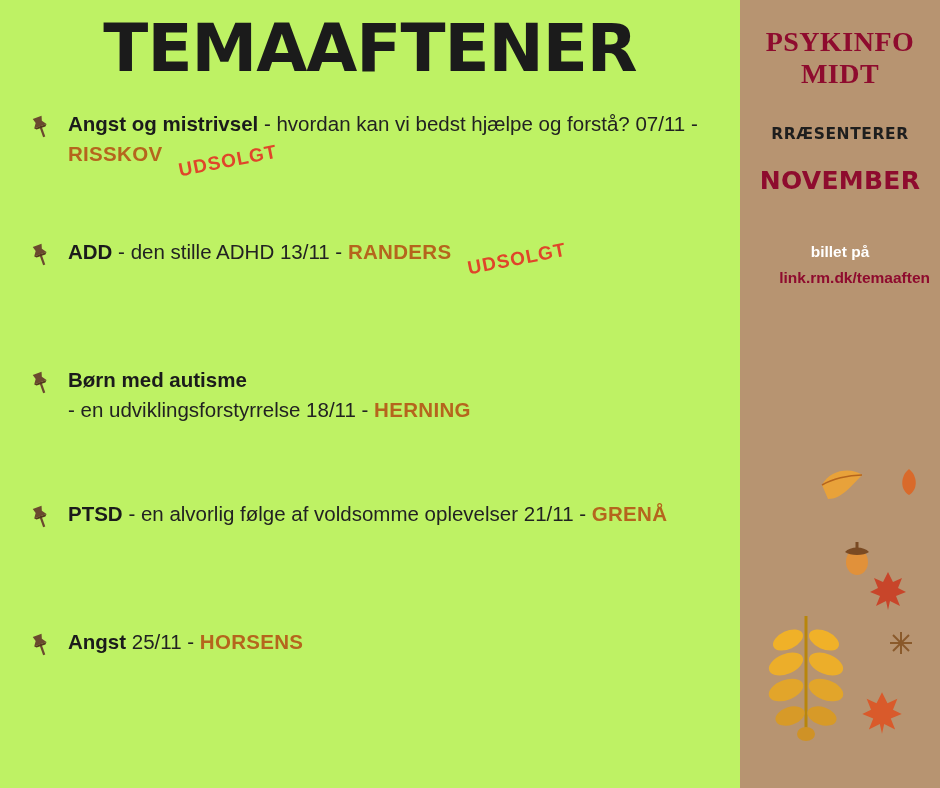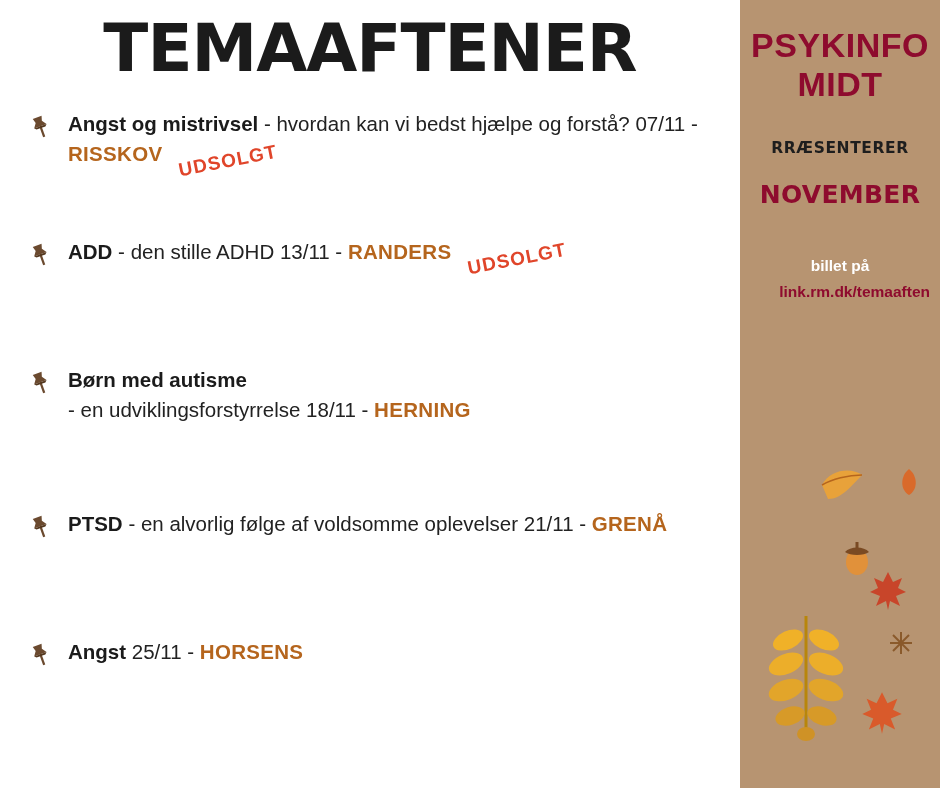--- a/index.html
+++ b/index.html
@@ -18,7 +18,7 @@
     position: relative;
     width: 940px;
     height: 788px;
-    background: #ffffff;
+    background: #bef264;
     display: flex;
   }
   

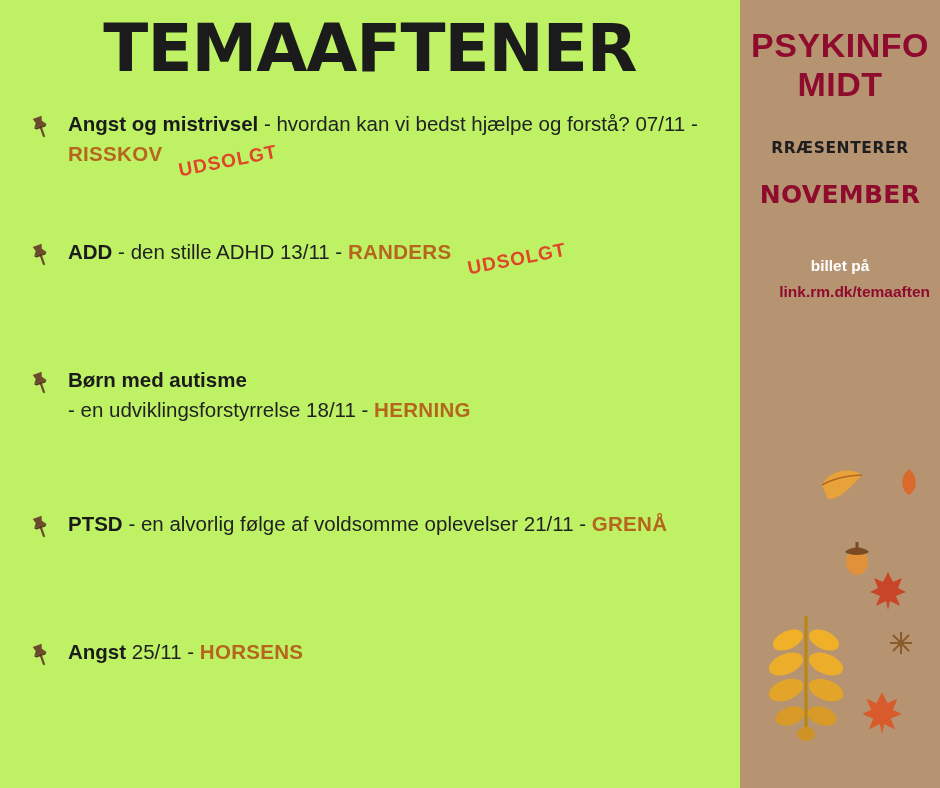--- a/index.html
+++ b/index.html
@@ -102,9 +102,9 @@
     overflow: hidden;
   }
   .brand {
-    font-family: Liberation Sans, sans-serif;
-    font-weight: bold;
-    font-size: 34px;
+    font-family: Liberation Serif, serif;
+    font-weight: bold;
+    font-size: 28px;
     line-height: 1.15;
     color: #8e0b2e;
     letter-spacing: 0.5px;

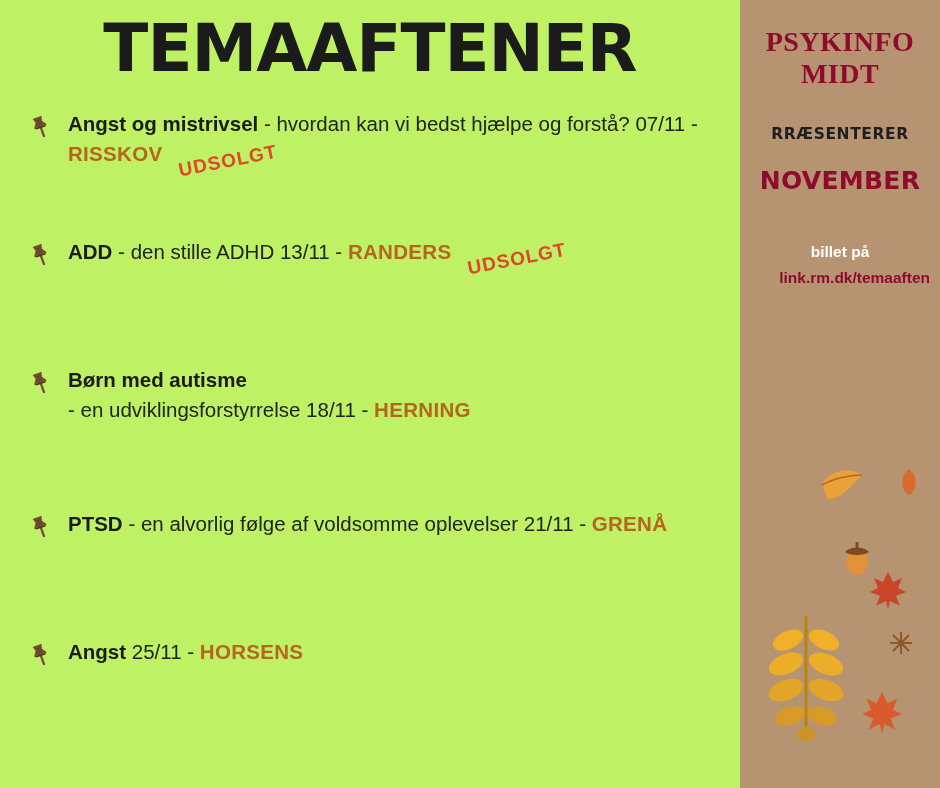--- a/index.html
+++ b/index.html
@@ -87,7 +87,7 @@
   .e1 { margin-top: 4px; }
   .e2 { margin-top: 28px; }
   .e3 { margin-top: 28px; }
-  .e4 { margin-top: 44px; }
+  .e4 { margin-top: 34px; }
   .e5 { margin-top: 28px; }
 
   

